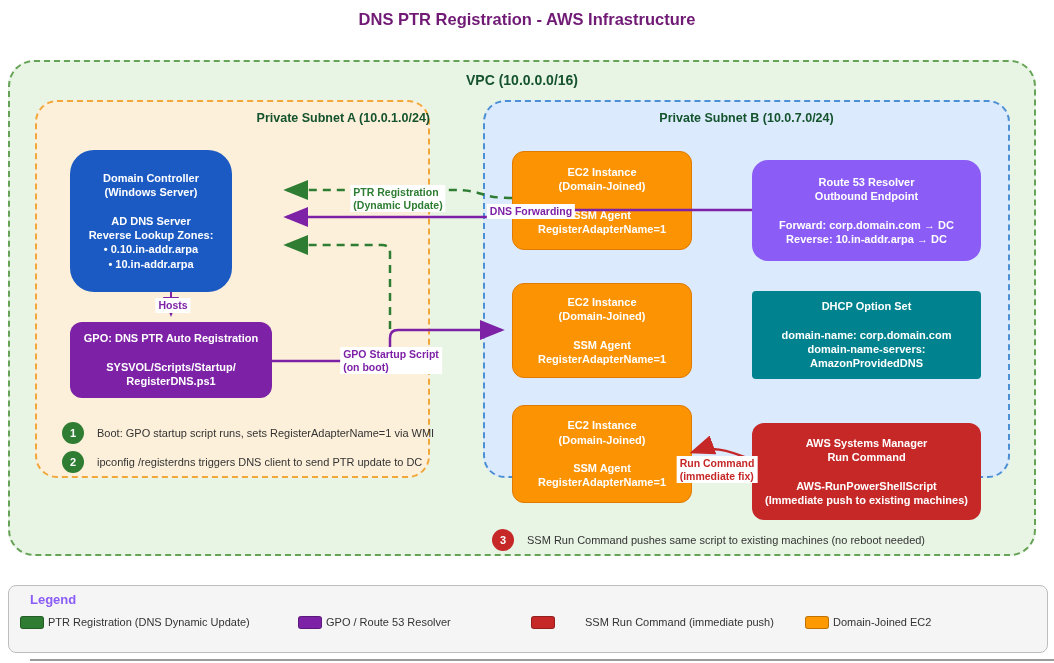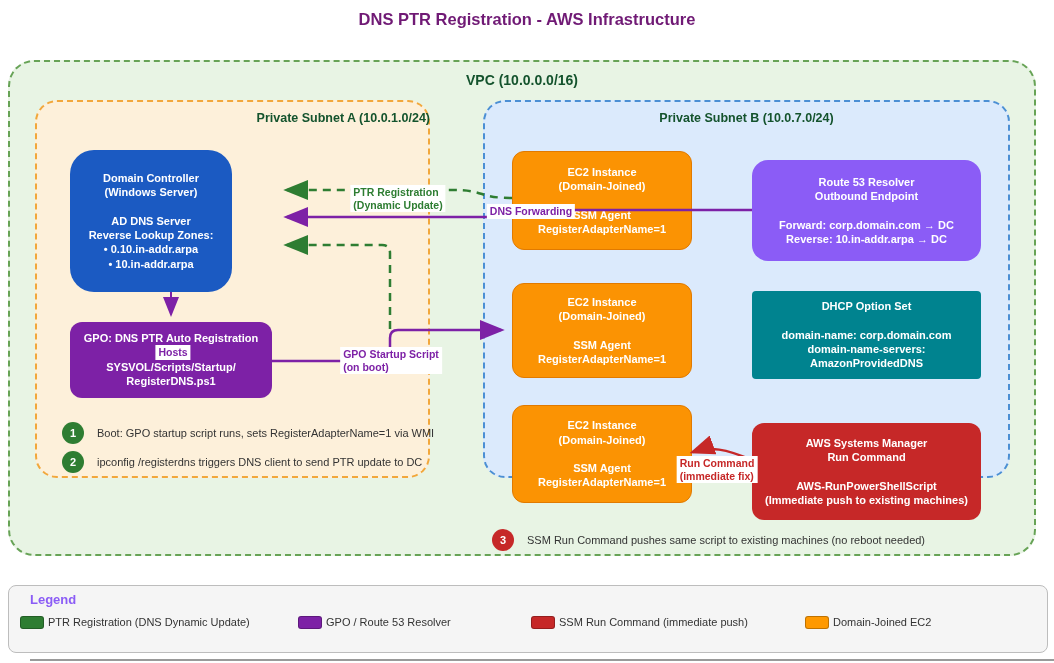--- a/index.html
+++ b/index.html
@@ -212,7 +212,7 @@
 <div class="abs edge-label lbl-purple" style="left:531px; top:204px;">DNS Forwarding</div>
 <div class="abs edge-label lbl-purple" style="left:391px; top:347px;">GPO Startup Script
 (on boot)</div>
-<div class="abs edge-label lbl-purple" style="left:173px; top:298px;margin-top:47px;">Hosts</div>
+<div class="abs edge-label lbl-purple" style="left:173px; top:298px;">Hosts</div>
 <div class="abs edge-label lbl-red" style="left:717px; top:456px;">Run Command
 (immediate fix)</div>
 

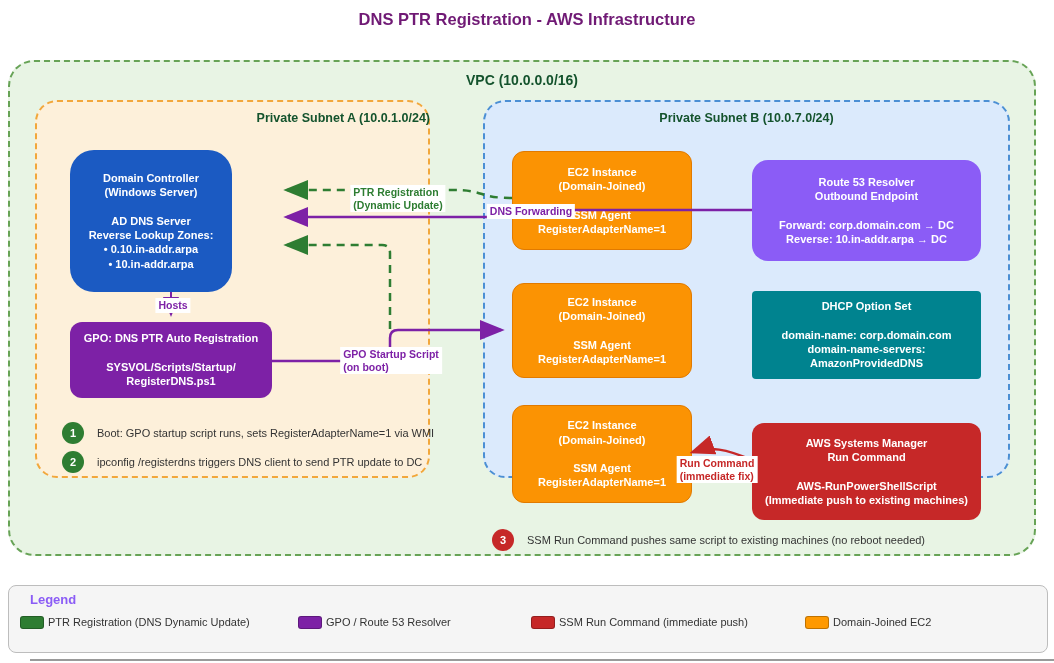--- a/index.html
+++ b/index.html
@@ -235,7 +235,7 @@
 <div class="abs legend-label" style="left:326px;">GPO / Route 53 Resolver</div>
 
 <div class="abs legend-swatch" style="left: 531px; background: rgb(198, 40, 40);"></div>
-<div class="abs legend-label" style="left:559px;">SSM Run Command (immediate push)</div>
+<div class="abs legend-label" style="left:585px;">SSM Run Command (immediate push)</div>
 
 <div class="abs legend-swatch" style="left: 805px; background: rgb(255, 153, 0);"></div>
 <div class="abs legend-label" style="left:833px;">Domain-Joined EC2</div>

